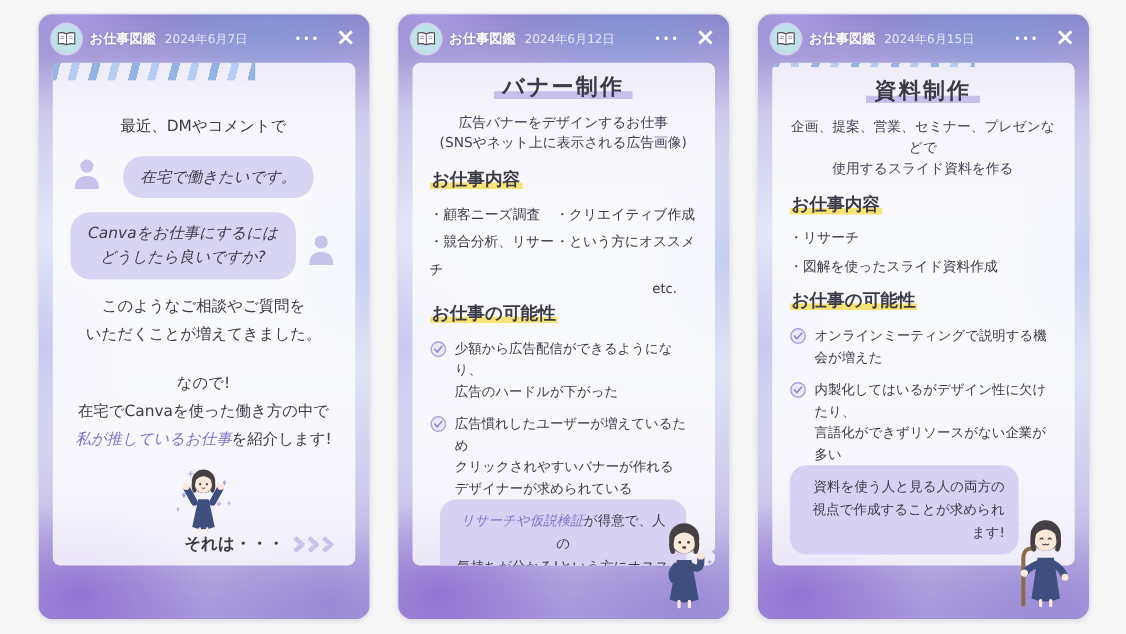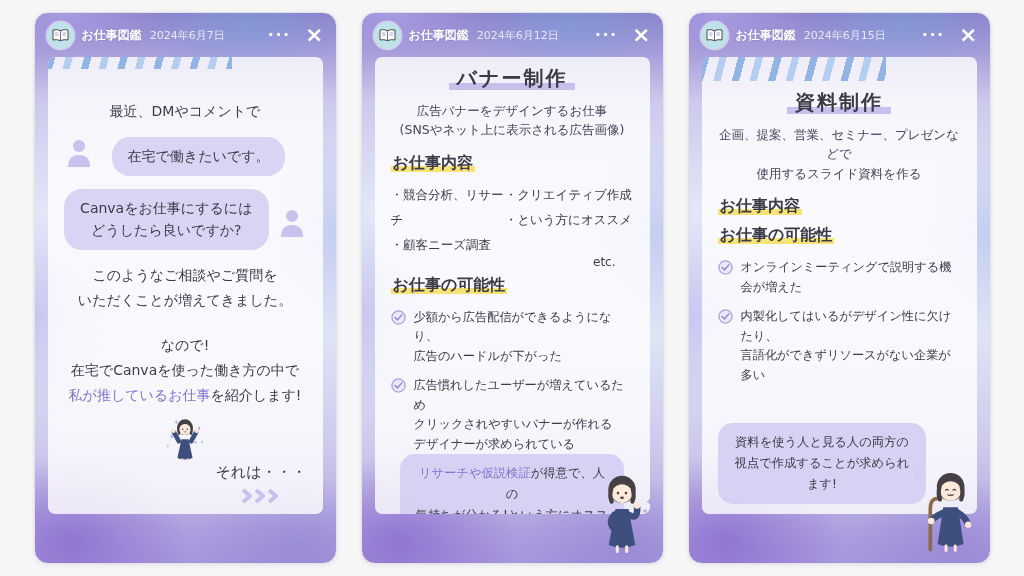--- a/index.html
+++ b/index.html
@@ -57,7 +57,7 @@
   .chat-row { display:flex; align-items:flex-start; width:100%; gap:8px; margin-top:13px; }
   .bubble {
     background:#d8d4f3; border-radius:18px; padding:8px 16px;
-    font-size:14px; line-height:1.6; text-align:center; position:relative;
+    font-size:14px; line-height:1.6; text-align:center; position:relative;font-style:italic;
   }
   .person { width:30px; height:30px; flex-shrink:0; }
   .row-r { justify-content:flex-end; }

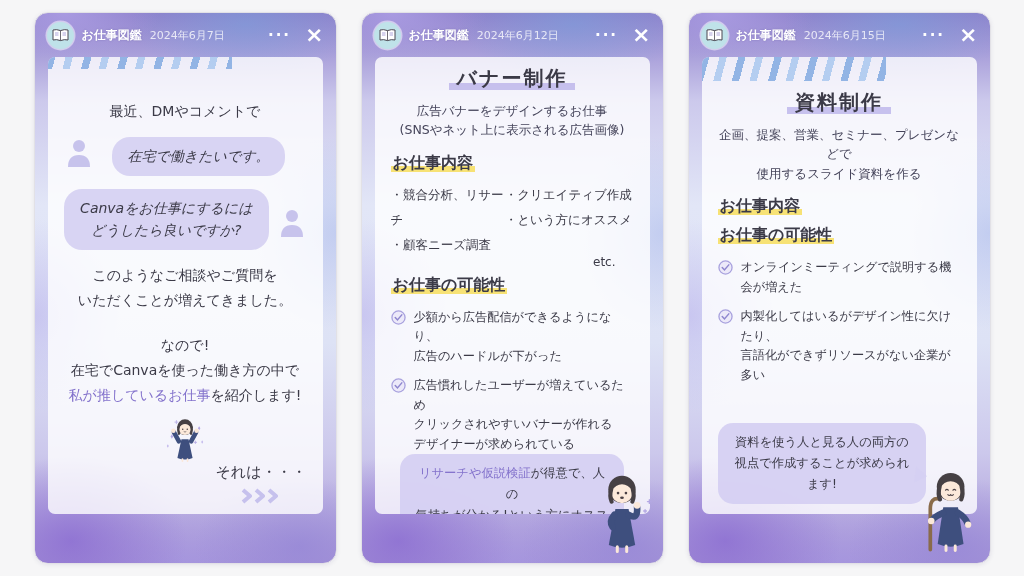--- a/index.html
+++ b/index.html
@@ -185,8 +185,8 @@
     <h3 class="sec"><span class="yellow-mark">お仕事内容</span></h3>
     <div class="bullets">
       <div class="col">
+        <div>・顧客ニーズ調査</div>
         <div>・競合分析、リサーチ</div>
-        <div>・顧客ニーズ調査</div>
       </div>
       <div class="col2">
         <div>・クリエイティブ作成</div>

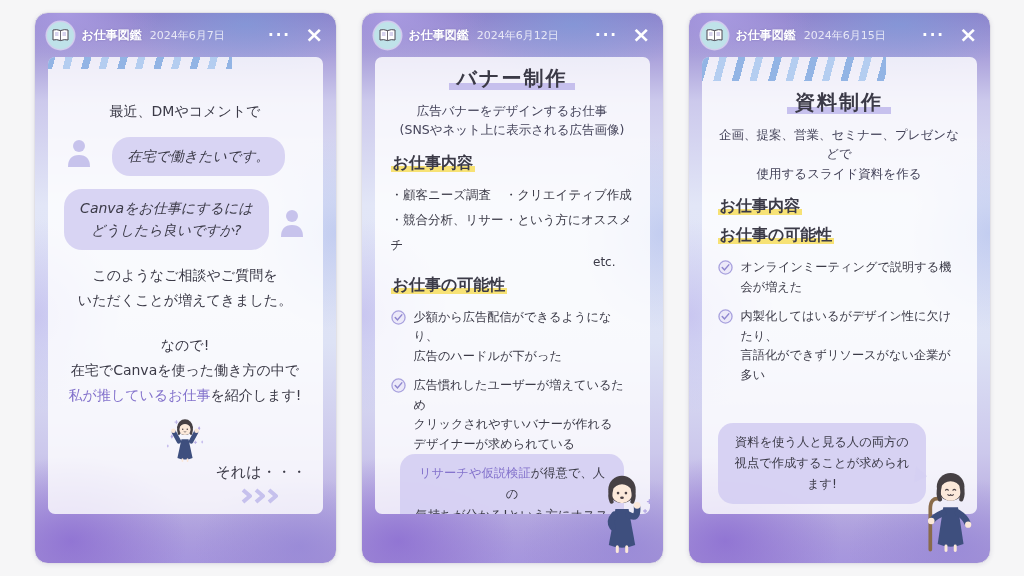--- a/index.html
+++ b/index.html
@@ -255,6 +255,10 @@
     <p class="subtitle t-c pre">企画、提案、営業、セミナー、プレゼンなどで
 使用するスライド資料を作る</p>
     <h3 class="sec"><span class="yellow-mark">お仕事内容</span></h3>
+    <div class="bullets-single">
+      <div>・リサーチ</div>
+      <div>・図解を使ったスライド資料作成</div>
+    </div>
     <h3 class="sec" style="margin-top:8px"><span class="yellow-mark">お仕事の可能性</span></h3>
     <div class="checks">
       <div class="check-item">

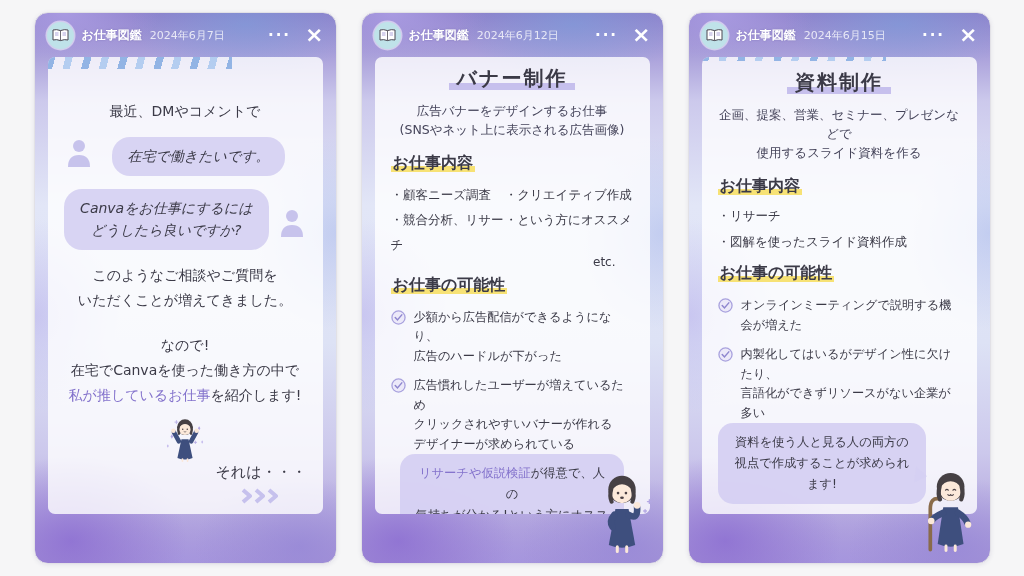--- a/index.html
+++ b/index.html
@@ -53,7 +53,7 @@
   .pre { white-space:pre-line; }
   .t-c { text-align:center; }
   .body-txt { font-size:14px; line-height:1.8; }
-  .purple { color:#8372cc; }
+  .purple { color:#8372cc;font-style:italic; }
   .chat-row { display:flex; align-items:flex-start; width:100%; gap:8px; margin-top:13px; }
   .bubble {
     background:#d8d4f3; border-radius:18px; padding:8px 16px;

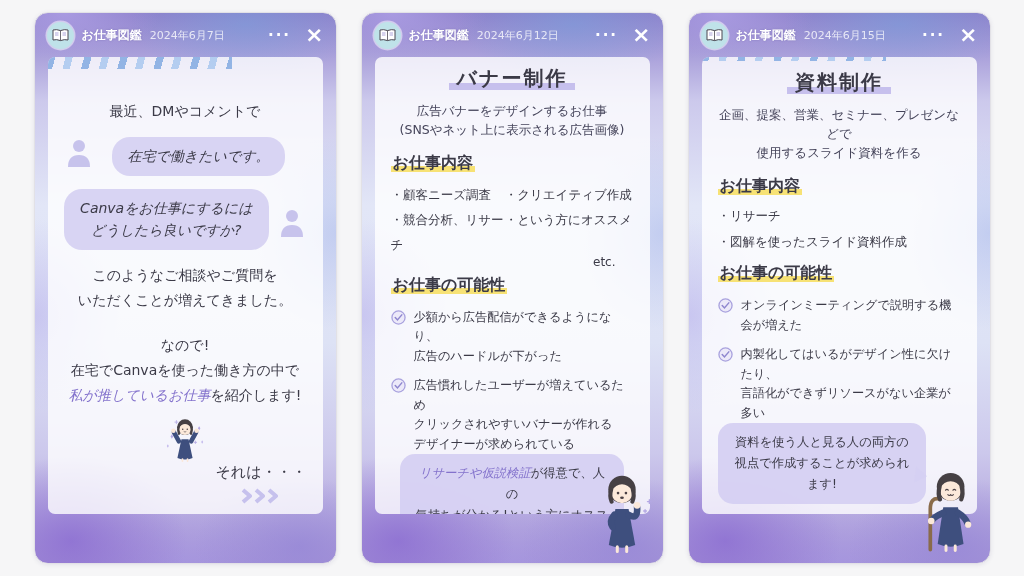--- a/index.html
+++ b/index.html
@@ -80,7 +80,7 @@
     margin-top:auto; margin-bottom:10px; position:relative;
   }
   .callout-2 { align-self:center; width:92%; }
-  .callout-3 { align-self:flex-start; width:86%; }
+  .callout-3 { align-self:flex-start; width:86%;text-align:right; }
   .callout-3::after {
     content:""; position:absolute; right:-9px; top:55%;
     border:8px solid transparent; border-left:12px solid rgba(213,208,242,0.95);

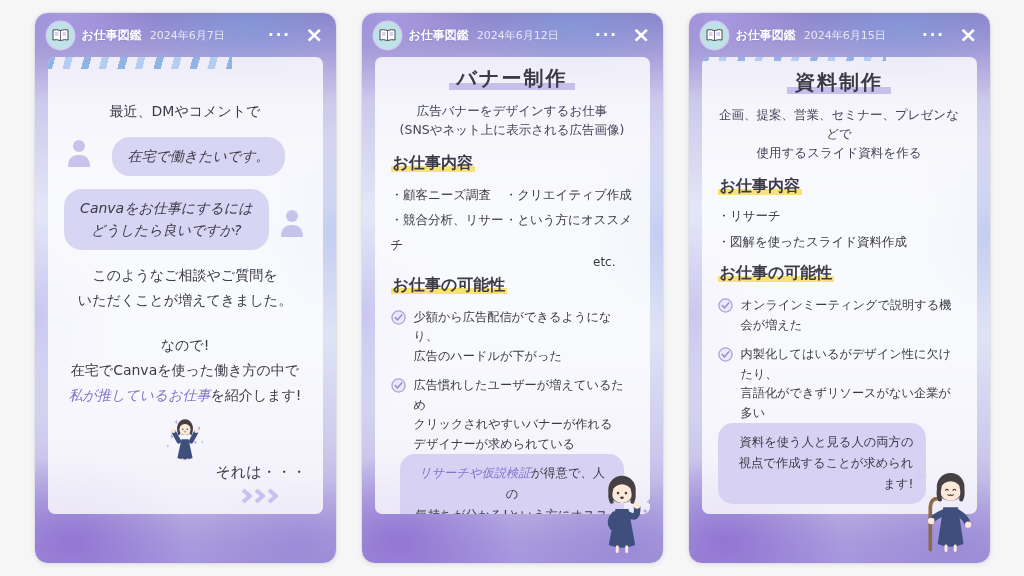--- a/index.html
+++ b/index.html
@@ -89,7 +89,7 @@
   .char-abs { position:absolute; z-index:6; right:8px; bottom:6px; }
   .sorewa {
     margin-top:auto; margin-bottom:10px; align-self:flex-end;
-    display:flex; align-items:center; gap:6px; font-size:15px; font-weight:normal;flex-direction:column;
+    display:flex; align-items:center; gap:6px; font-size:15px; font-weight:bold;
   }
   .char-center { margin-top:4px; }
 </style>

